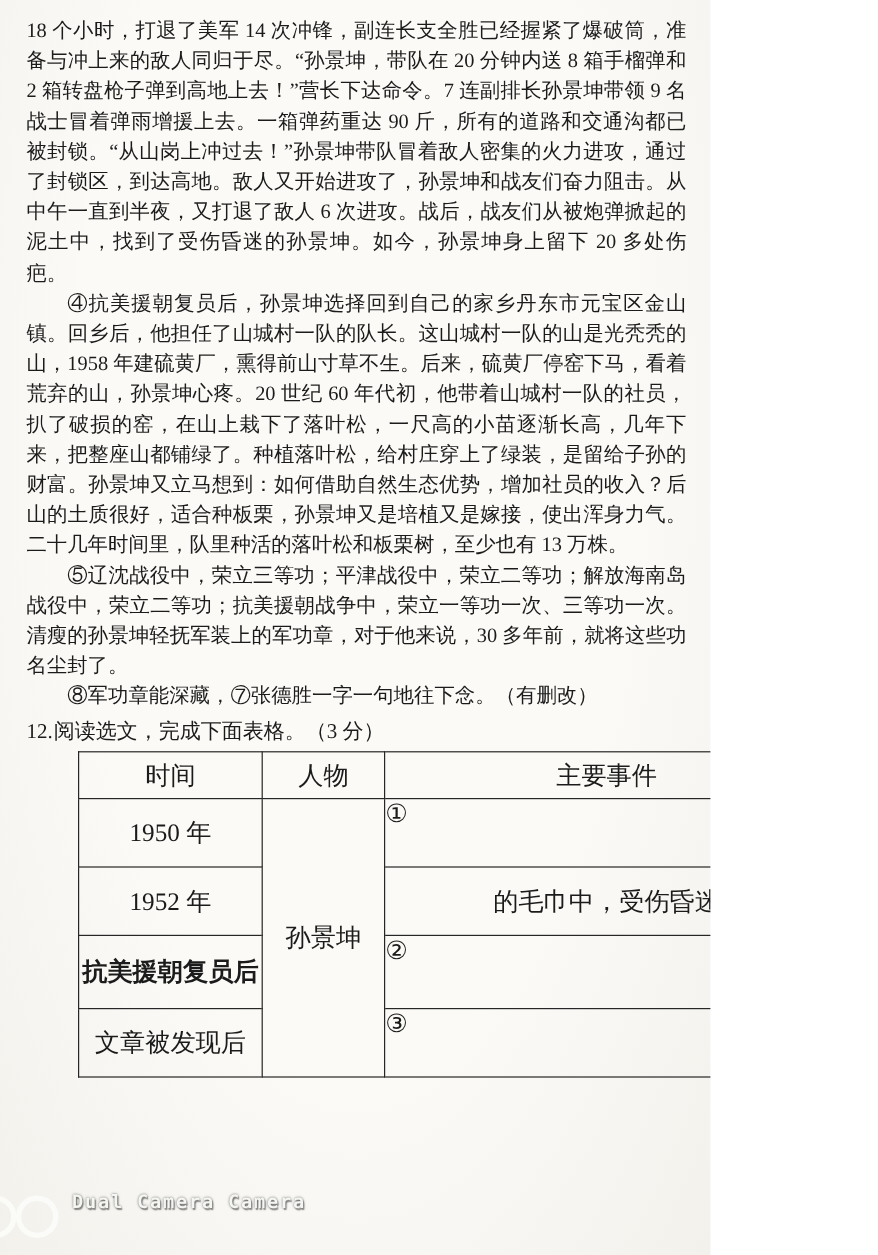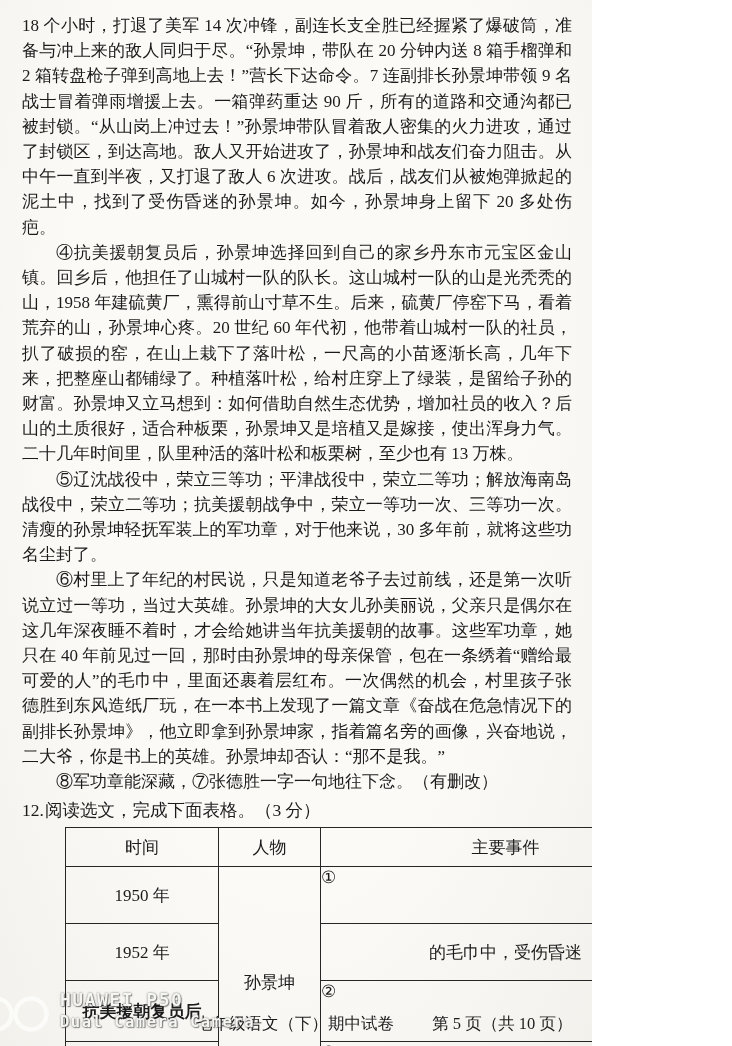--- a/index.html
+++ b/index.html
@@ -91,7 +91,6 @@
       <p>18 个小时，打退了美军 14 次冲锋，副连长支全胜已经握紧了爆破筒，准备与冲上来的敌人同归于尽。“孙景坤，带队在 20 分钟内送 8 箱手榴弹和 2 箱转盘枪子弹到高地上去！”营长下达命令。7 连副排长孙景坤带领 9 名战士冒着弹雨增援上去。一箱弹药重达 90 斤，所有的道路和交通沟都已被封锁。“从山岗上冲过去！”孙景坤带队冒着敌人密集的火力进攻，通过了封锁区，到达高地。敌人又开始进攻了，孙景坤和战友们奋力阻击。从中午一直到半夜，又打退了敌人 6 次进攻。战后，战友们从被炮弹掀起的泥土中，找到了受伤昏迷的孙景坤。如今，孙景坤身上留下 20 多处伤疤。</p>
       <p class="indent">④抗美援朝复员后，孙景坤选择回到自己的家乡丹东市元宝区金山镇。回乡后，他担任了山城村一队的队长。这山城村一队的山是光秃秃的山，1958 年建硫黄厂，熏得前山寸草不生。后来，硫黄厂停窑下马，看着荒弃的山，孙景坤心疼。20 世纪 60 年代初，他带着山城村一队的社员，扒了破损的窑，在山上栽下了落叶松，一尺高的小苗逐渐长高，几年下来，把整座山都铺绿了。种植落叶松，给村庄穿上了绿装，是留给子孙的财富。孙景坤又立马想到：如何借助自然生态优势，增加社员的收入？后山的土质很好，适合种板栗，孙景坤又是培植又是嫁接，使出浑身力气。二十几年时间里，队里种活的落叶松和板栗树，至少也有 13 万株。</p>
       <p class="indent">⑤辽沈战役中，荣立三等功；平津战役中，荣立二等功；解放海南岛战役中，荣立二等功；抗美援朝战争中，荣立一等功一次、三等功一次。清瘦的孙景坤轻抚军装上的军功章，对于他来说，30 多年前，就将这些功名尘封了。</p>
-      <p class="indent">⑥村里上了年纪的村民说，只是知道老爷子去过前线，还是第一次听说立过一等功，当过大英雄。孙景坤的大女儿孙美丽说，父亲只是偶尔在这几年深夜睡不着时，才会给她讲当年抗美援朝的故事。这些军功章，她只在 40 年前见过一回，那时由孙景坤的母亲保管，包在一条绣着“赠给最可爱的人”的毛巾中，里面还裹着层红布。一次偶然的机会，村里孩子张德胜到东风造纸厂玩，在一本书上发现了一篇文章《奋战在危急情况下的副排长孙景坤》，他立即拿到孙景坤家，指着篇名旁的画像，兴奋地说，二大爷，你是书上的英雄。孙景坤却否认：“那不是我。”</p>
       <p class="indent">⑧军功章能深藏，⑦张德胜一字一句地往下念。（有删改）</p>
     </div>
 

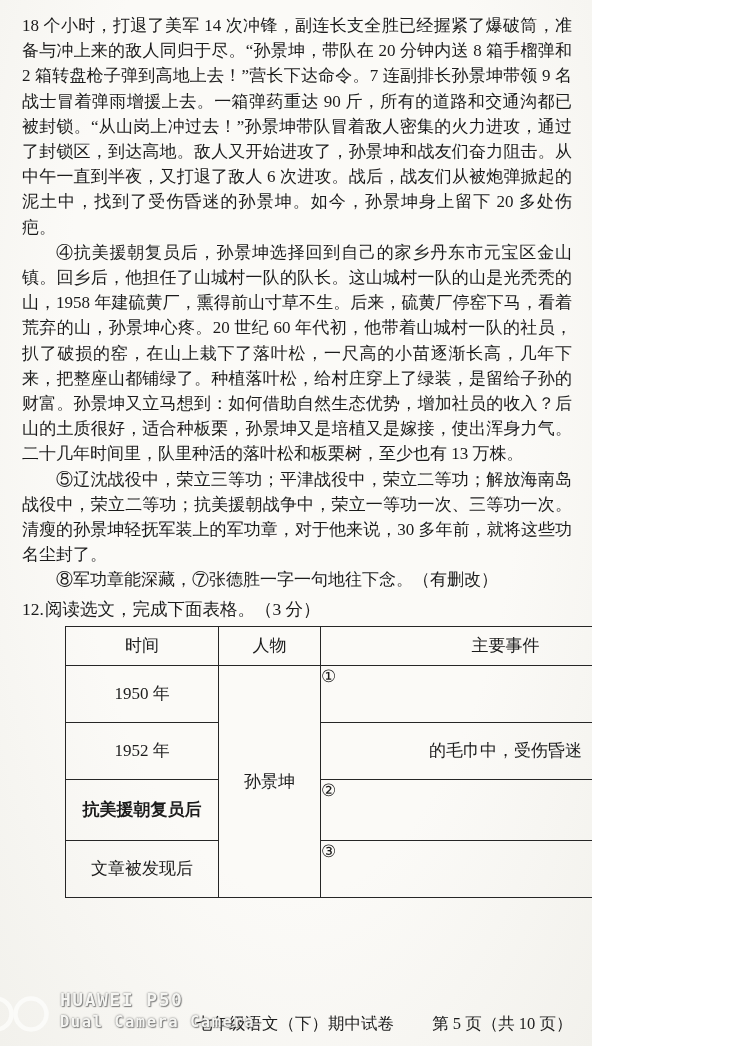--- a/index.html
+++ b/index.html
@@ -40,7 +40,7 @@
   }
   table.answer th, table.answer td{
     border:1.8px solid #262626;
-    font-size:17px;
+    font-size:21px;
     padding:0;
   }
   table.answer th{

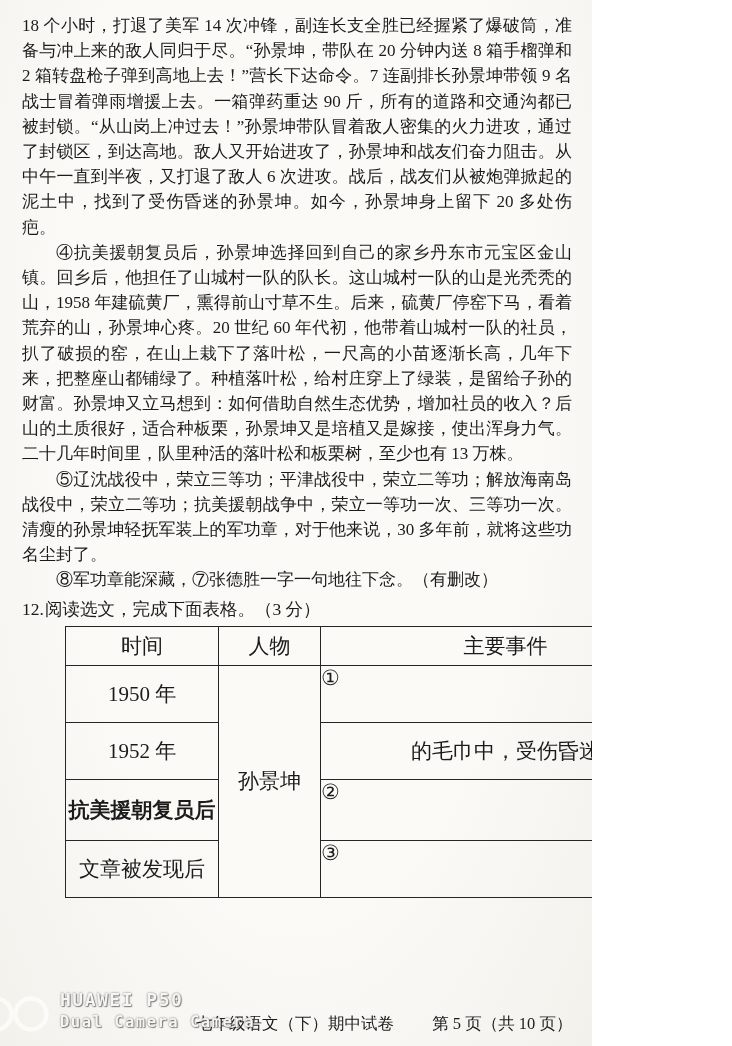--- a/index.html
+++ b/index.html
@@ -144,7 +144,6 @@
       <circle cx="47" cy="30" r="15.5" fill="none" stroke="#fbfbf9" stroke-width="4.5" opacity="0.95"></circle>
     </svg>
     <div class="wm-text">
-      <div class="wm-line1">HUAWEI P50</div>
       <div class="wm-line2">Dual Camera Camera</div>
     </div>
   </div>

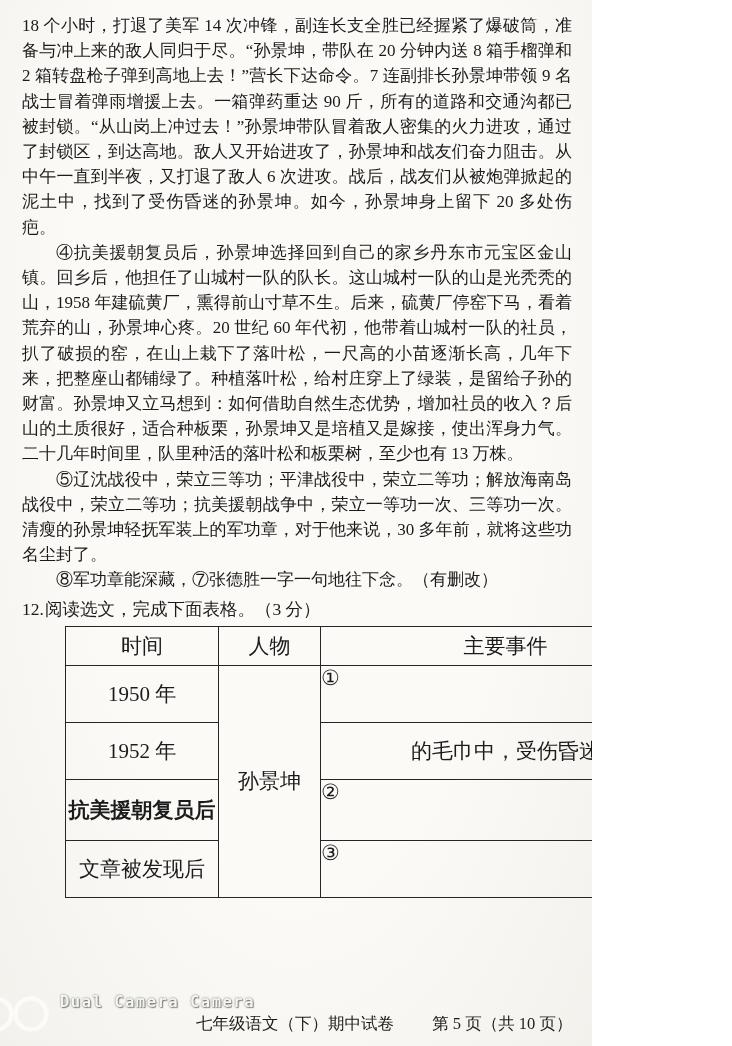--- a/index.html
+++ b/index.html
@@ -133,10 +133,6 @@
     </table>
   </div>
 
-  <div class="footer">
-    <span class="f-title">七年级语文（下）期中试卷</span>
-    <span class="f-page">第 5 页（共 10 页）</span>
-  </div>
 
   <div class="watermark">
     <svg class="wm-rings" width="72" height="58" viewBox="0 0 72 58">

